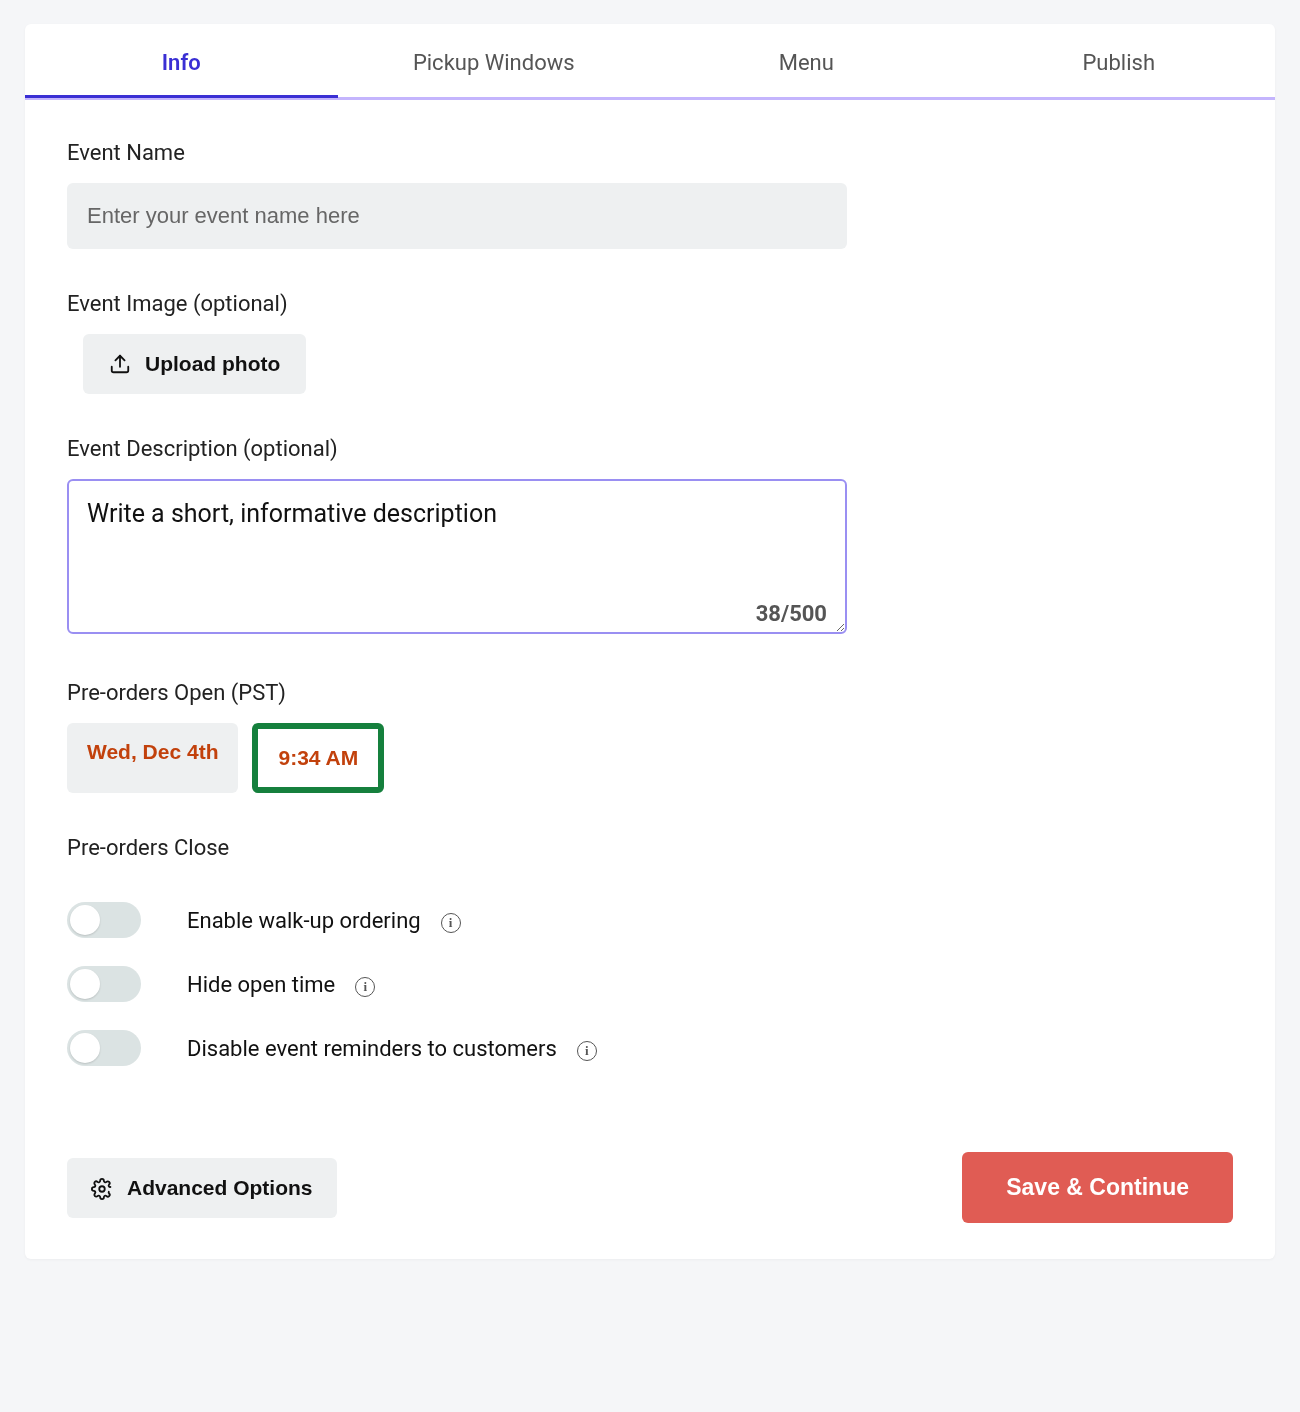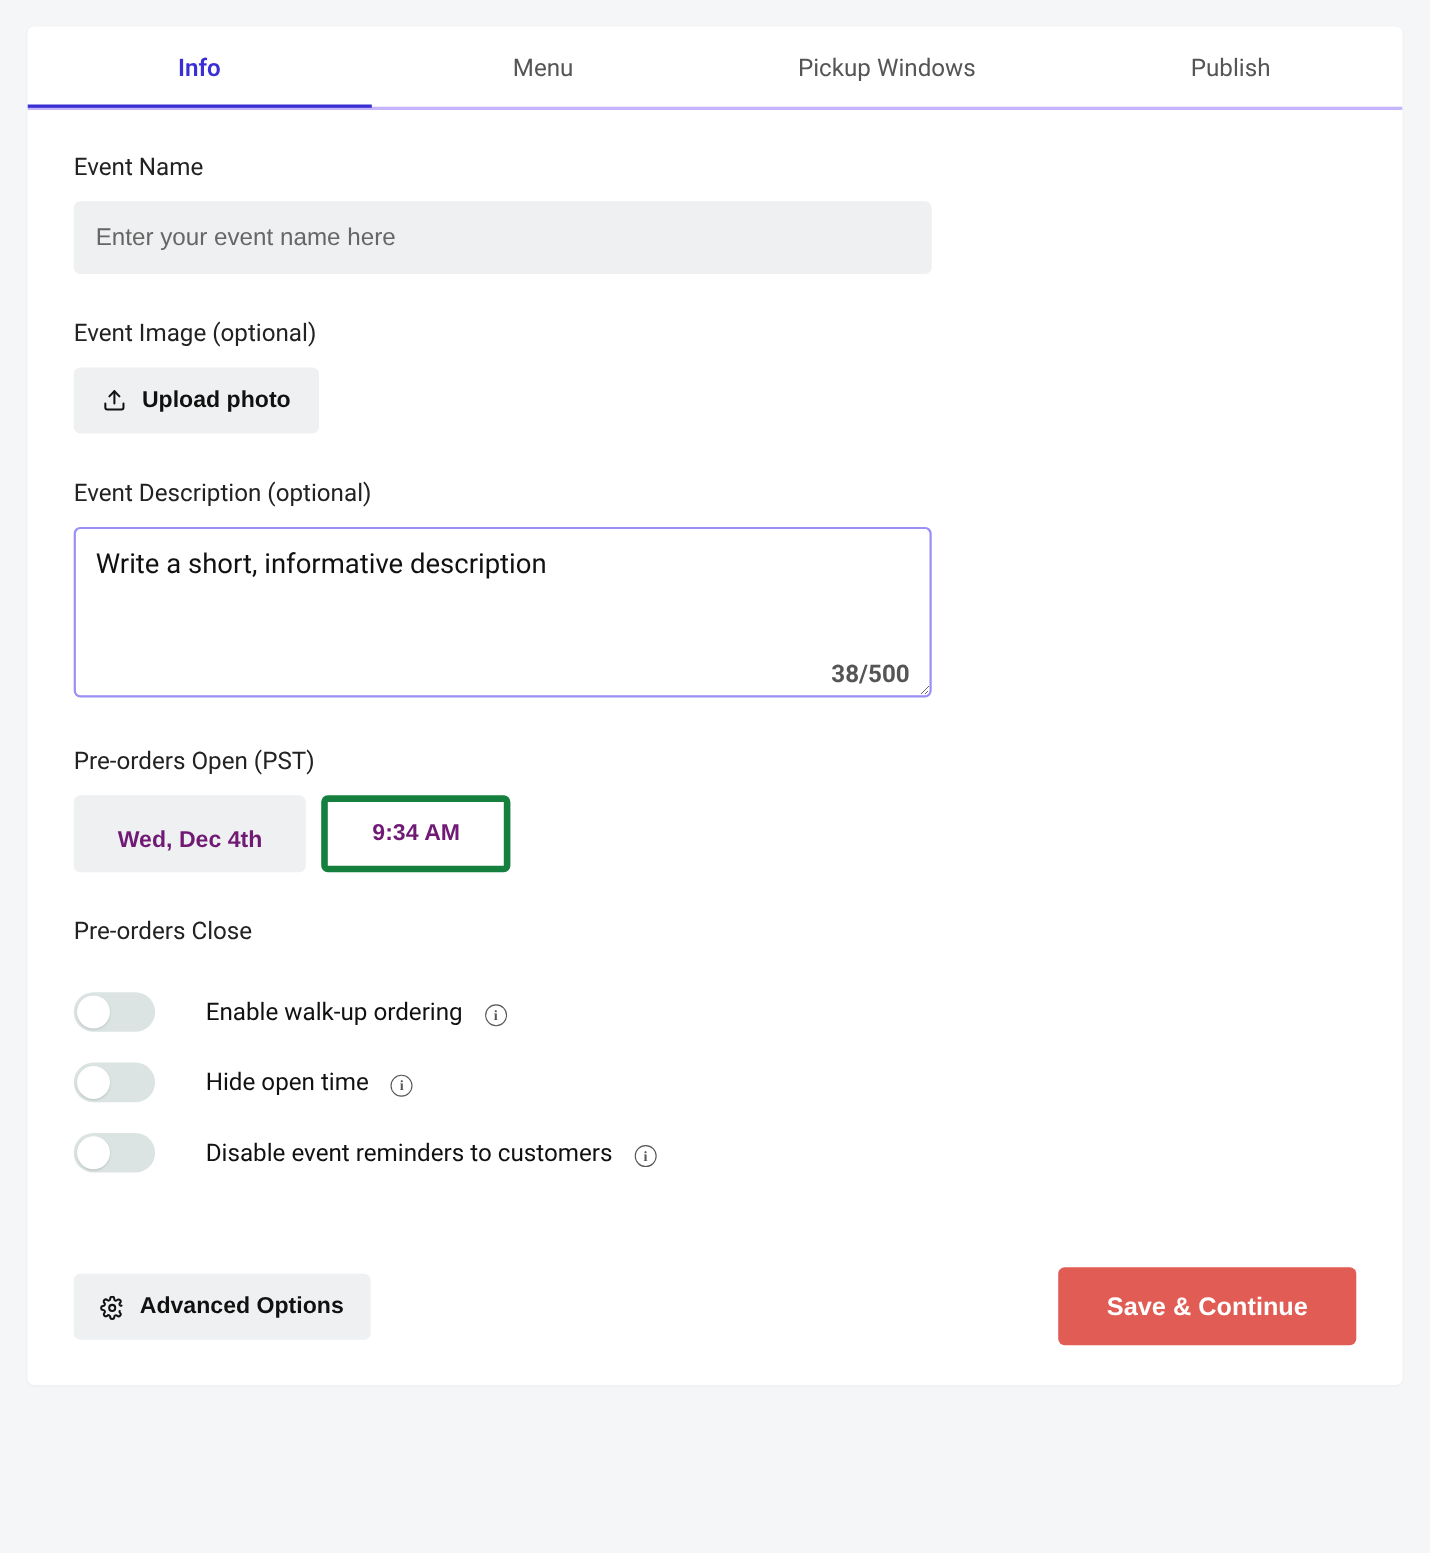--- a/index.html
+++ b/index.html
@@ -208,10 +208,10 @@
       <span>Info</span>
     </div>
     <div class="tab">
+      <span>Pickup Windows</span>
+    </div>
+    <div class="tab">
       <span>Menu</span>
-    </div>
-    <div class="tab">
-      <span>Pickup Windows</span>
     </div>
     <div class="tab">
       <span>Publish</span>

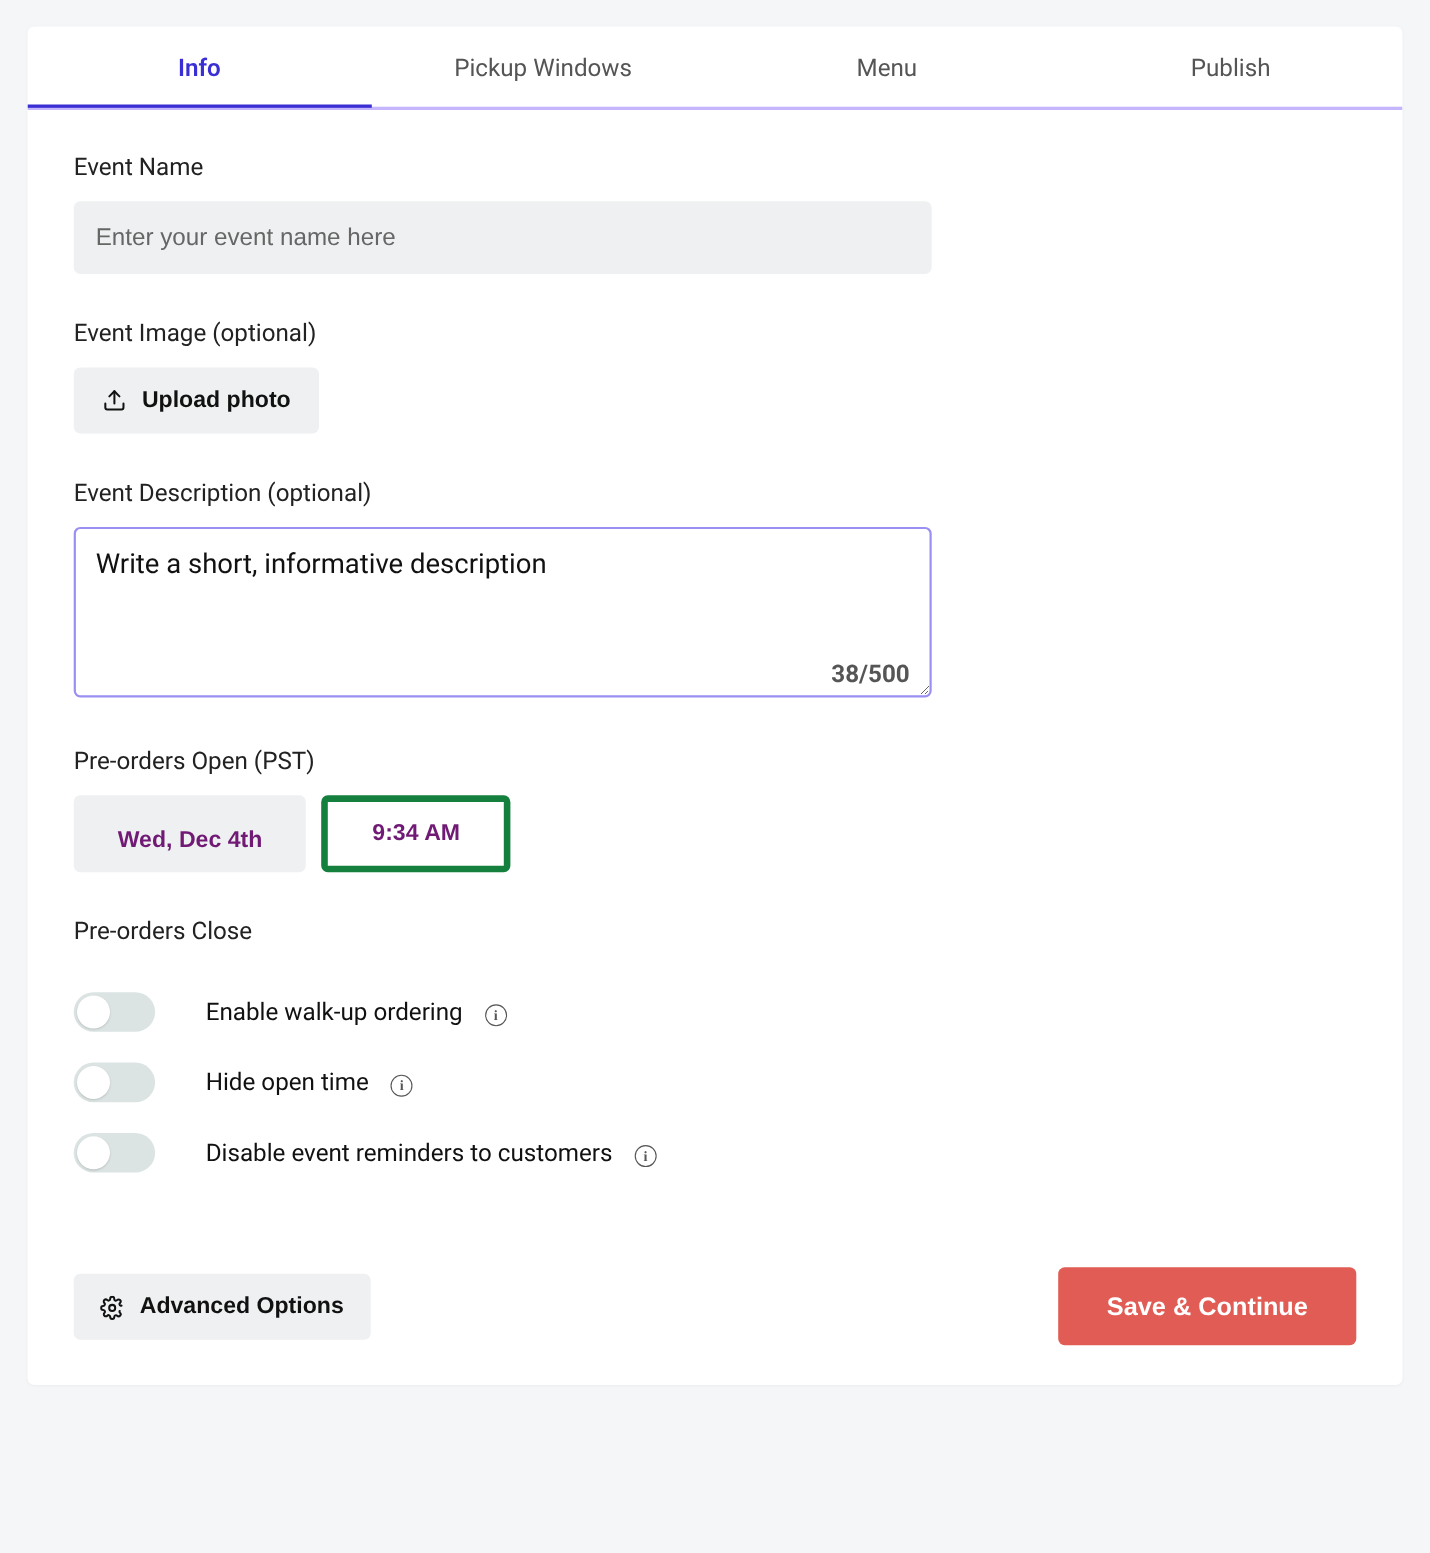--- a/index.html
+++ b/index.html
@@ -77,6 +77,7 @@
   font-weight: 600;
   color: #111;
   cursor: pointer;
+  margin-left: 16px;
 }
 .upload-icon { width: 22px; height: 22px; }
 

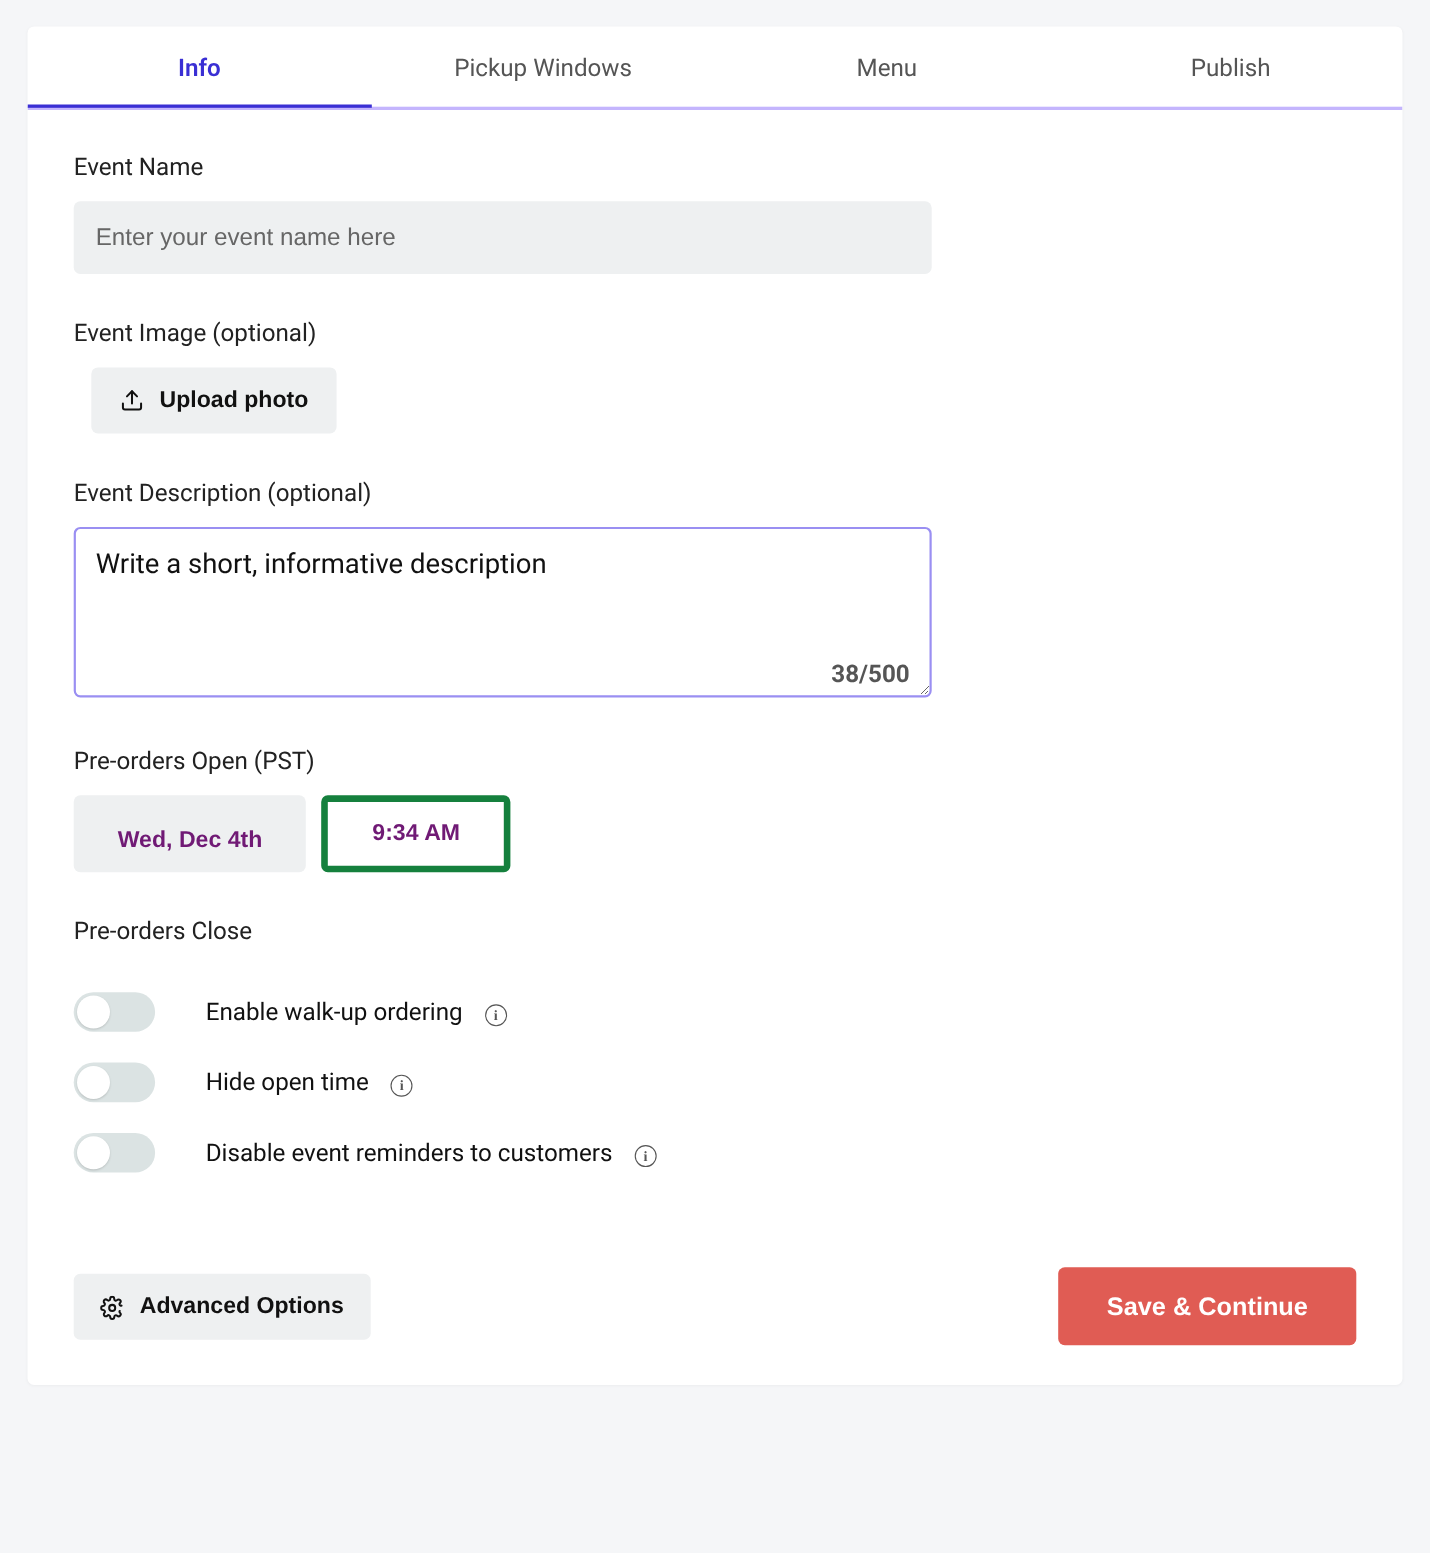--- a/index.html
+++ b/index.html
@@ -109,14 +109,14 @@
 .pill-row { display: flex; gap: 14px; }
 .pill {
   display: inline-flex;
-  align-items: flex-end;
+  align-items: flex-start;
   gap: 16px;
   border: none;
   border-radius: 6px;
-  padding: 17px 40px;
+  padding: 17px 20px;
   font-size: 21px;
   font-weight: 600;
-  color: #701a75;
+  color: #c2410c;
   cursor: pointer;
 }
 .pill.grey { background: #eef0f1; }

